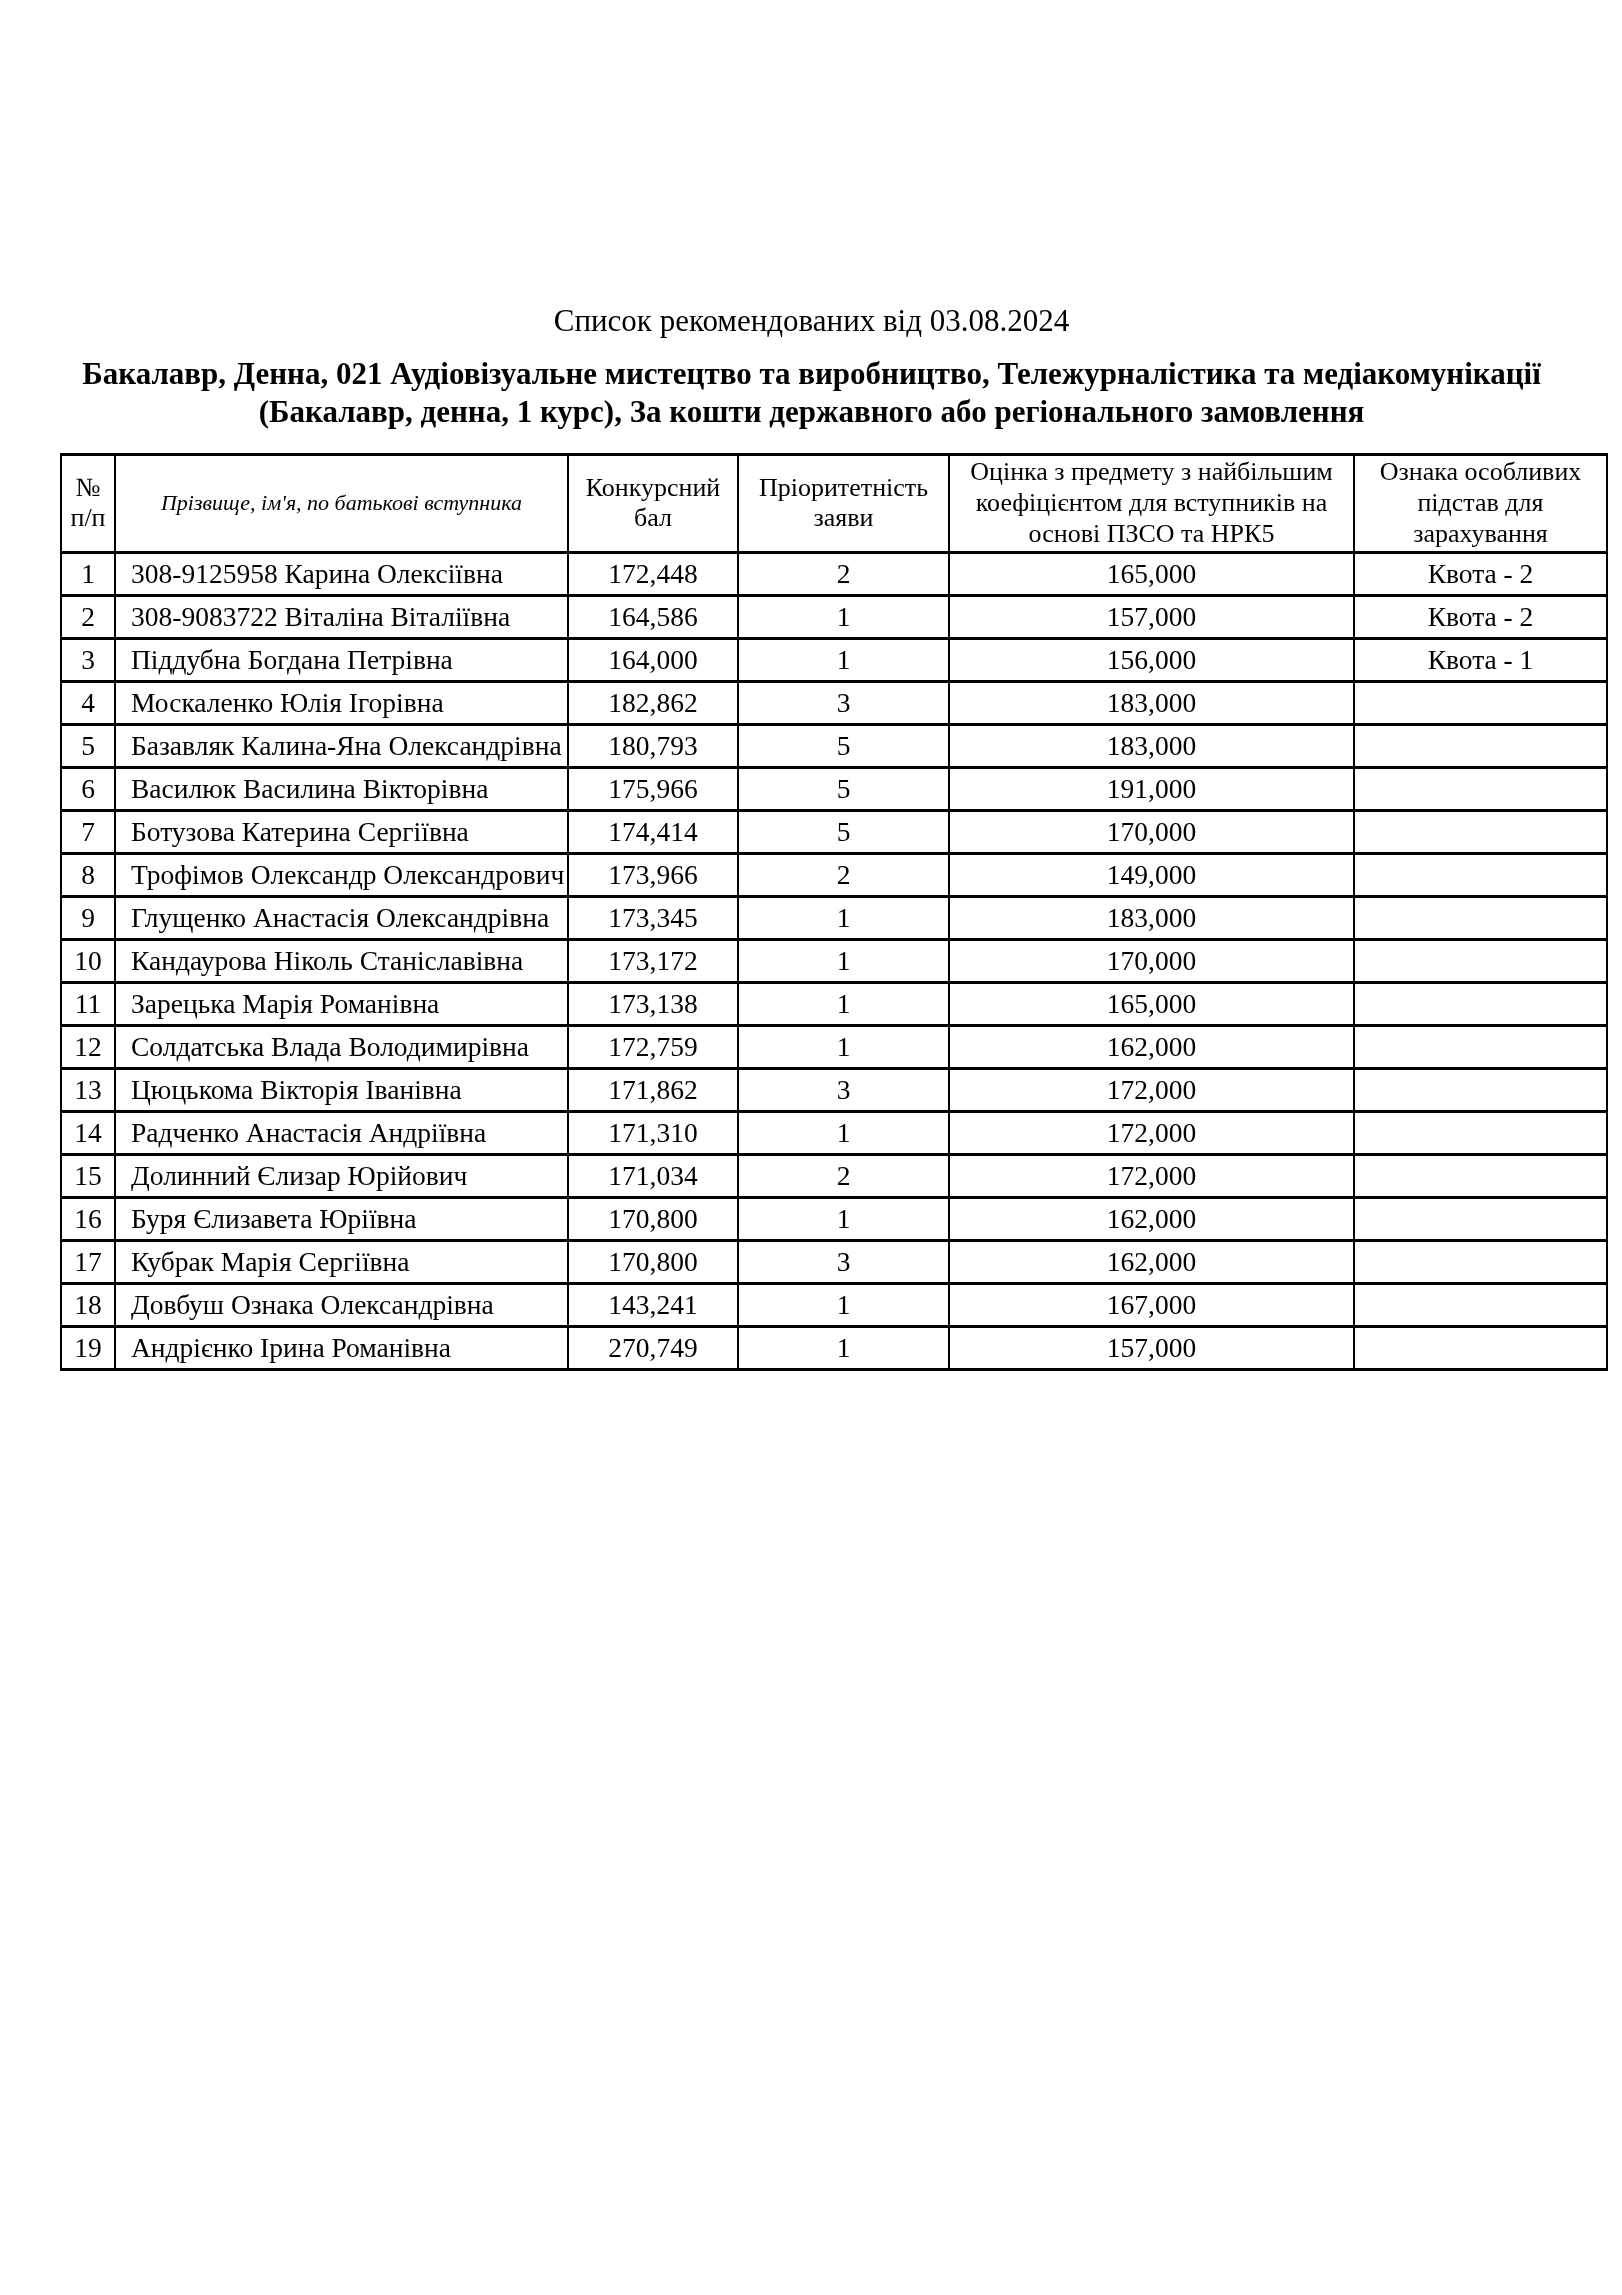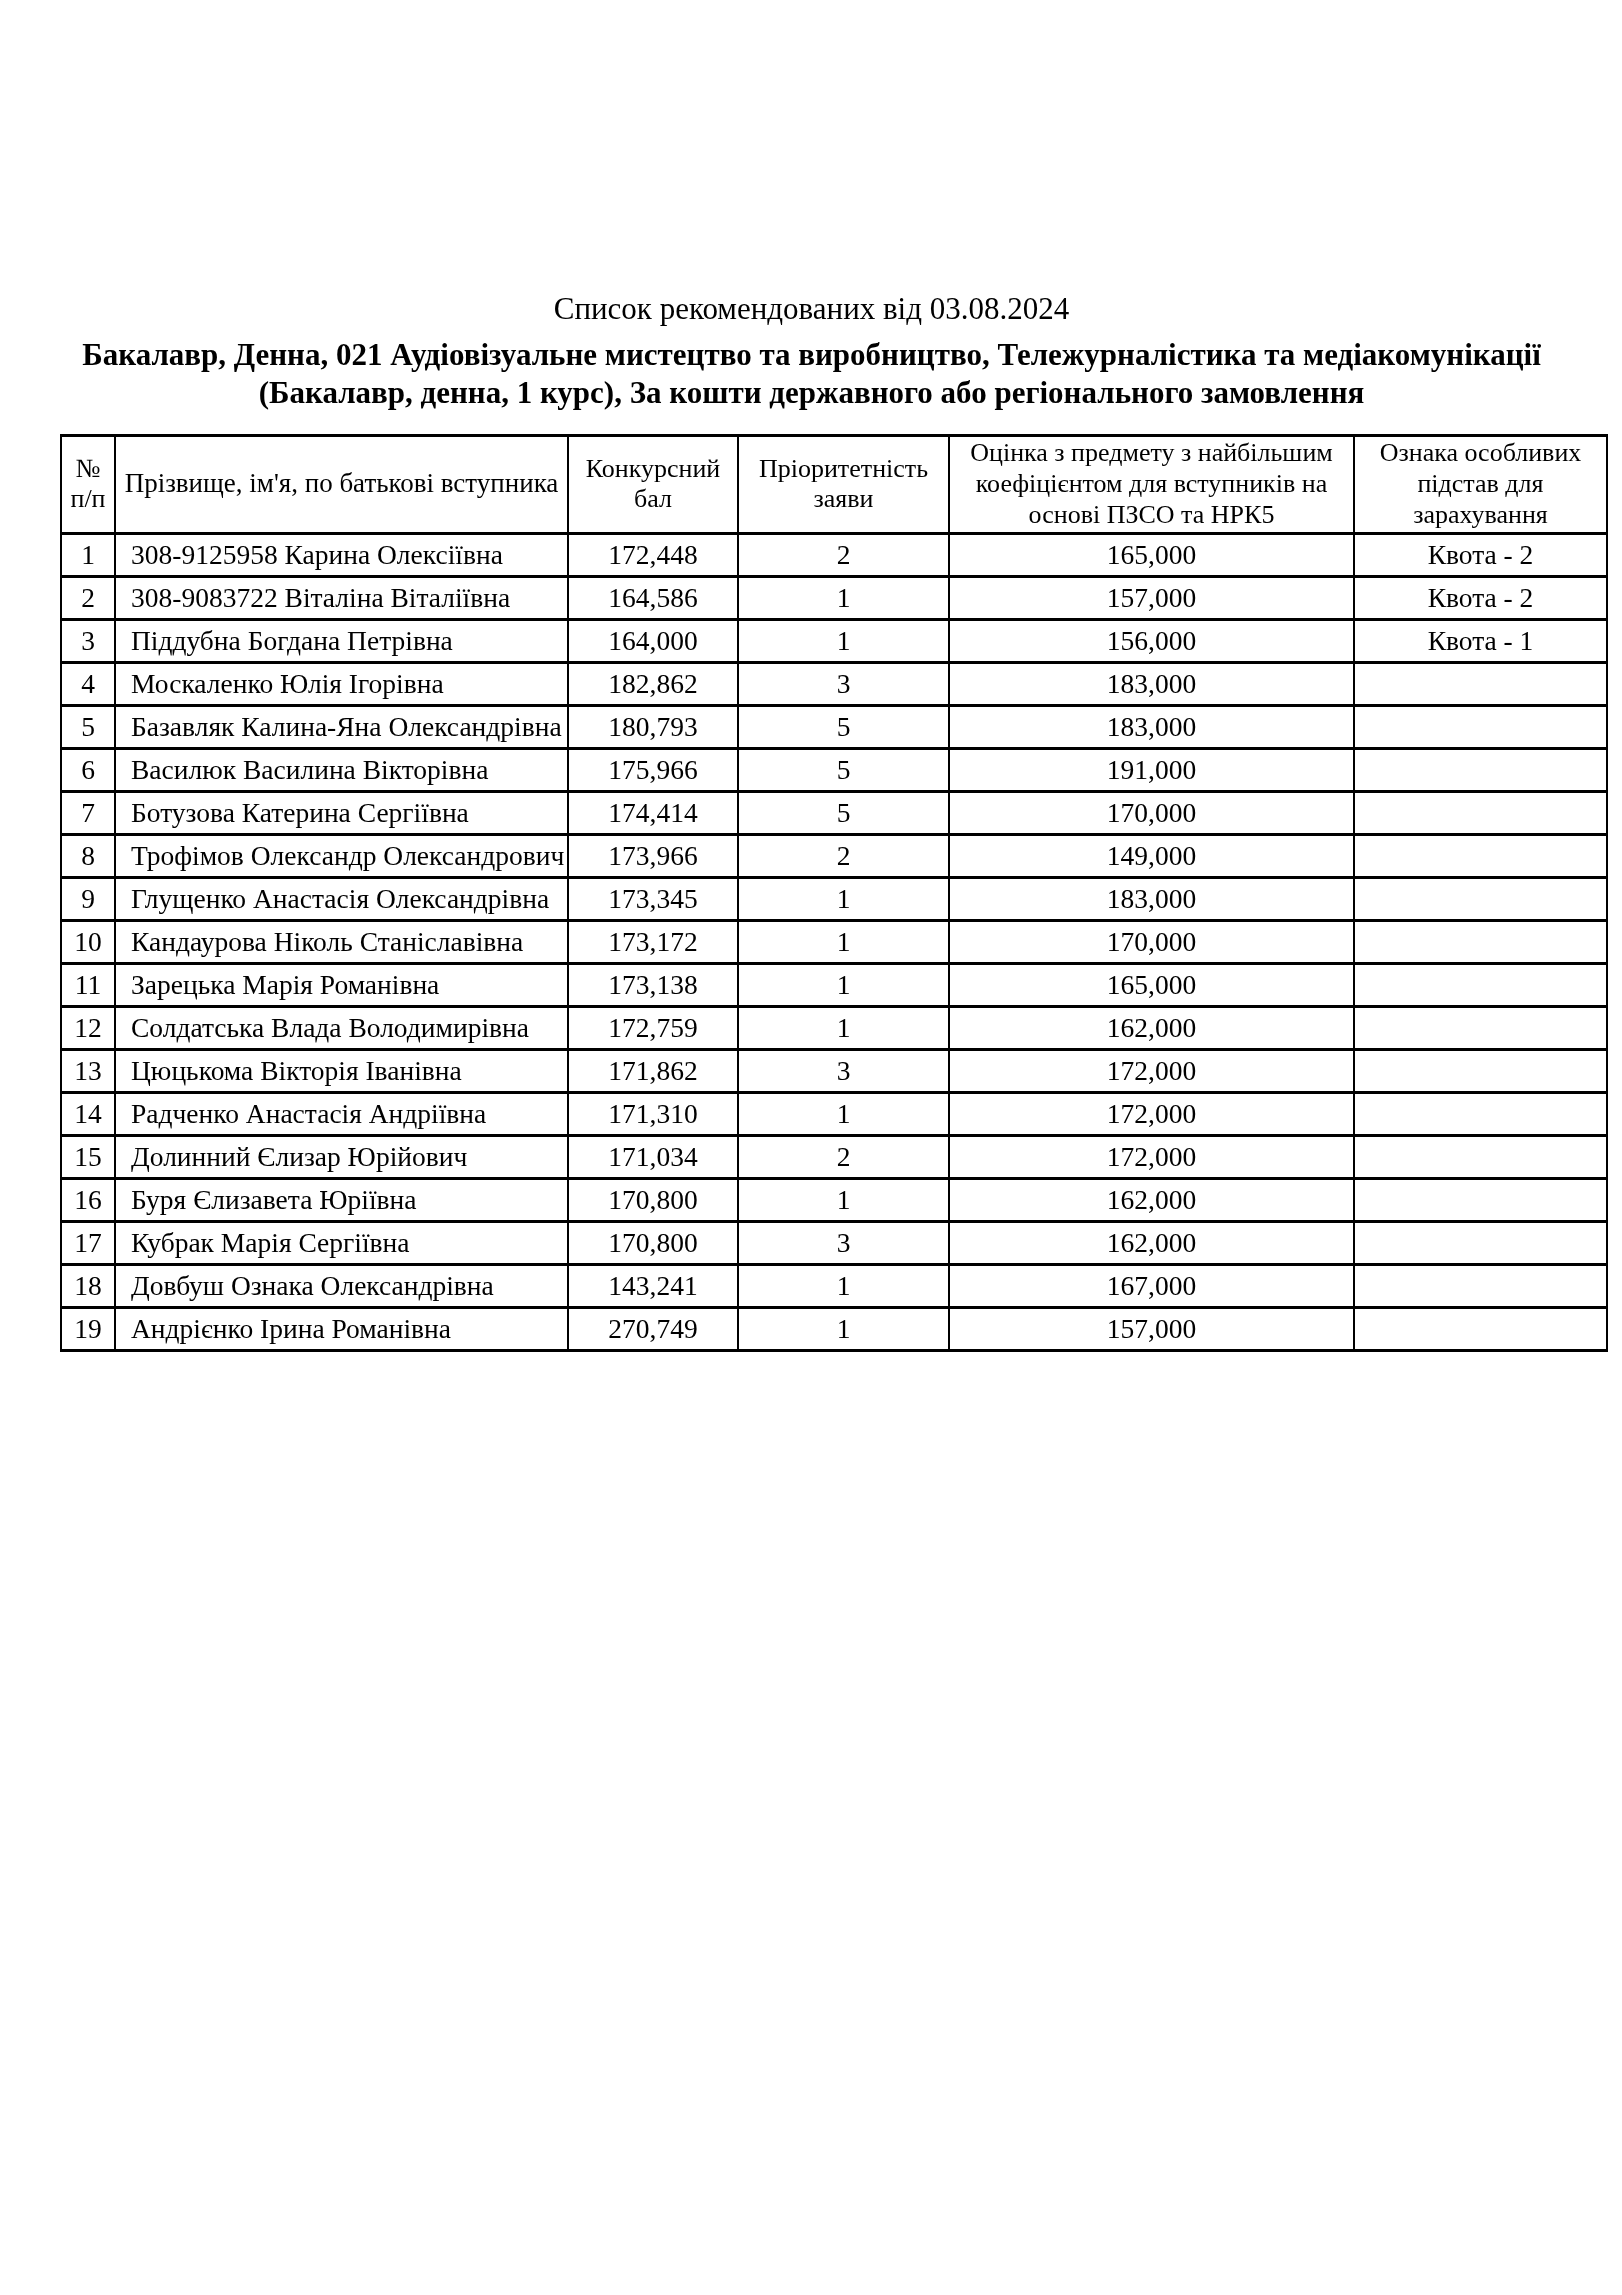--- a/index.html
+++ b/index.html
@@ -20,7 +20,7 @@
     padding-top: 287px;
   }
   .doc-title {
-    margin: 4px;
+    margin: 16px;
     font-size: 31px;
     font-weight: 400;
     text-align: center;

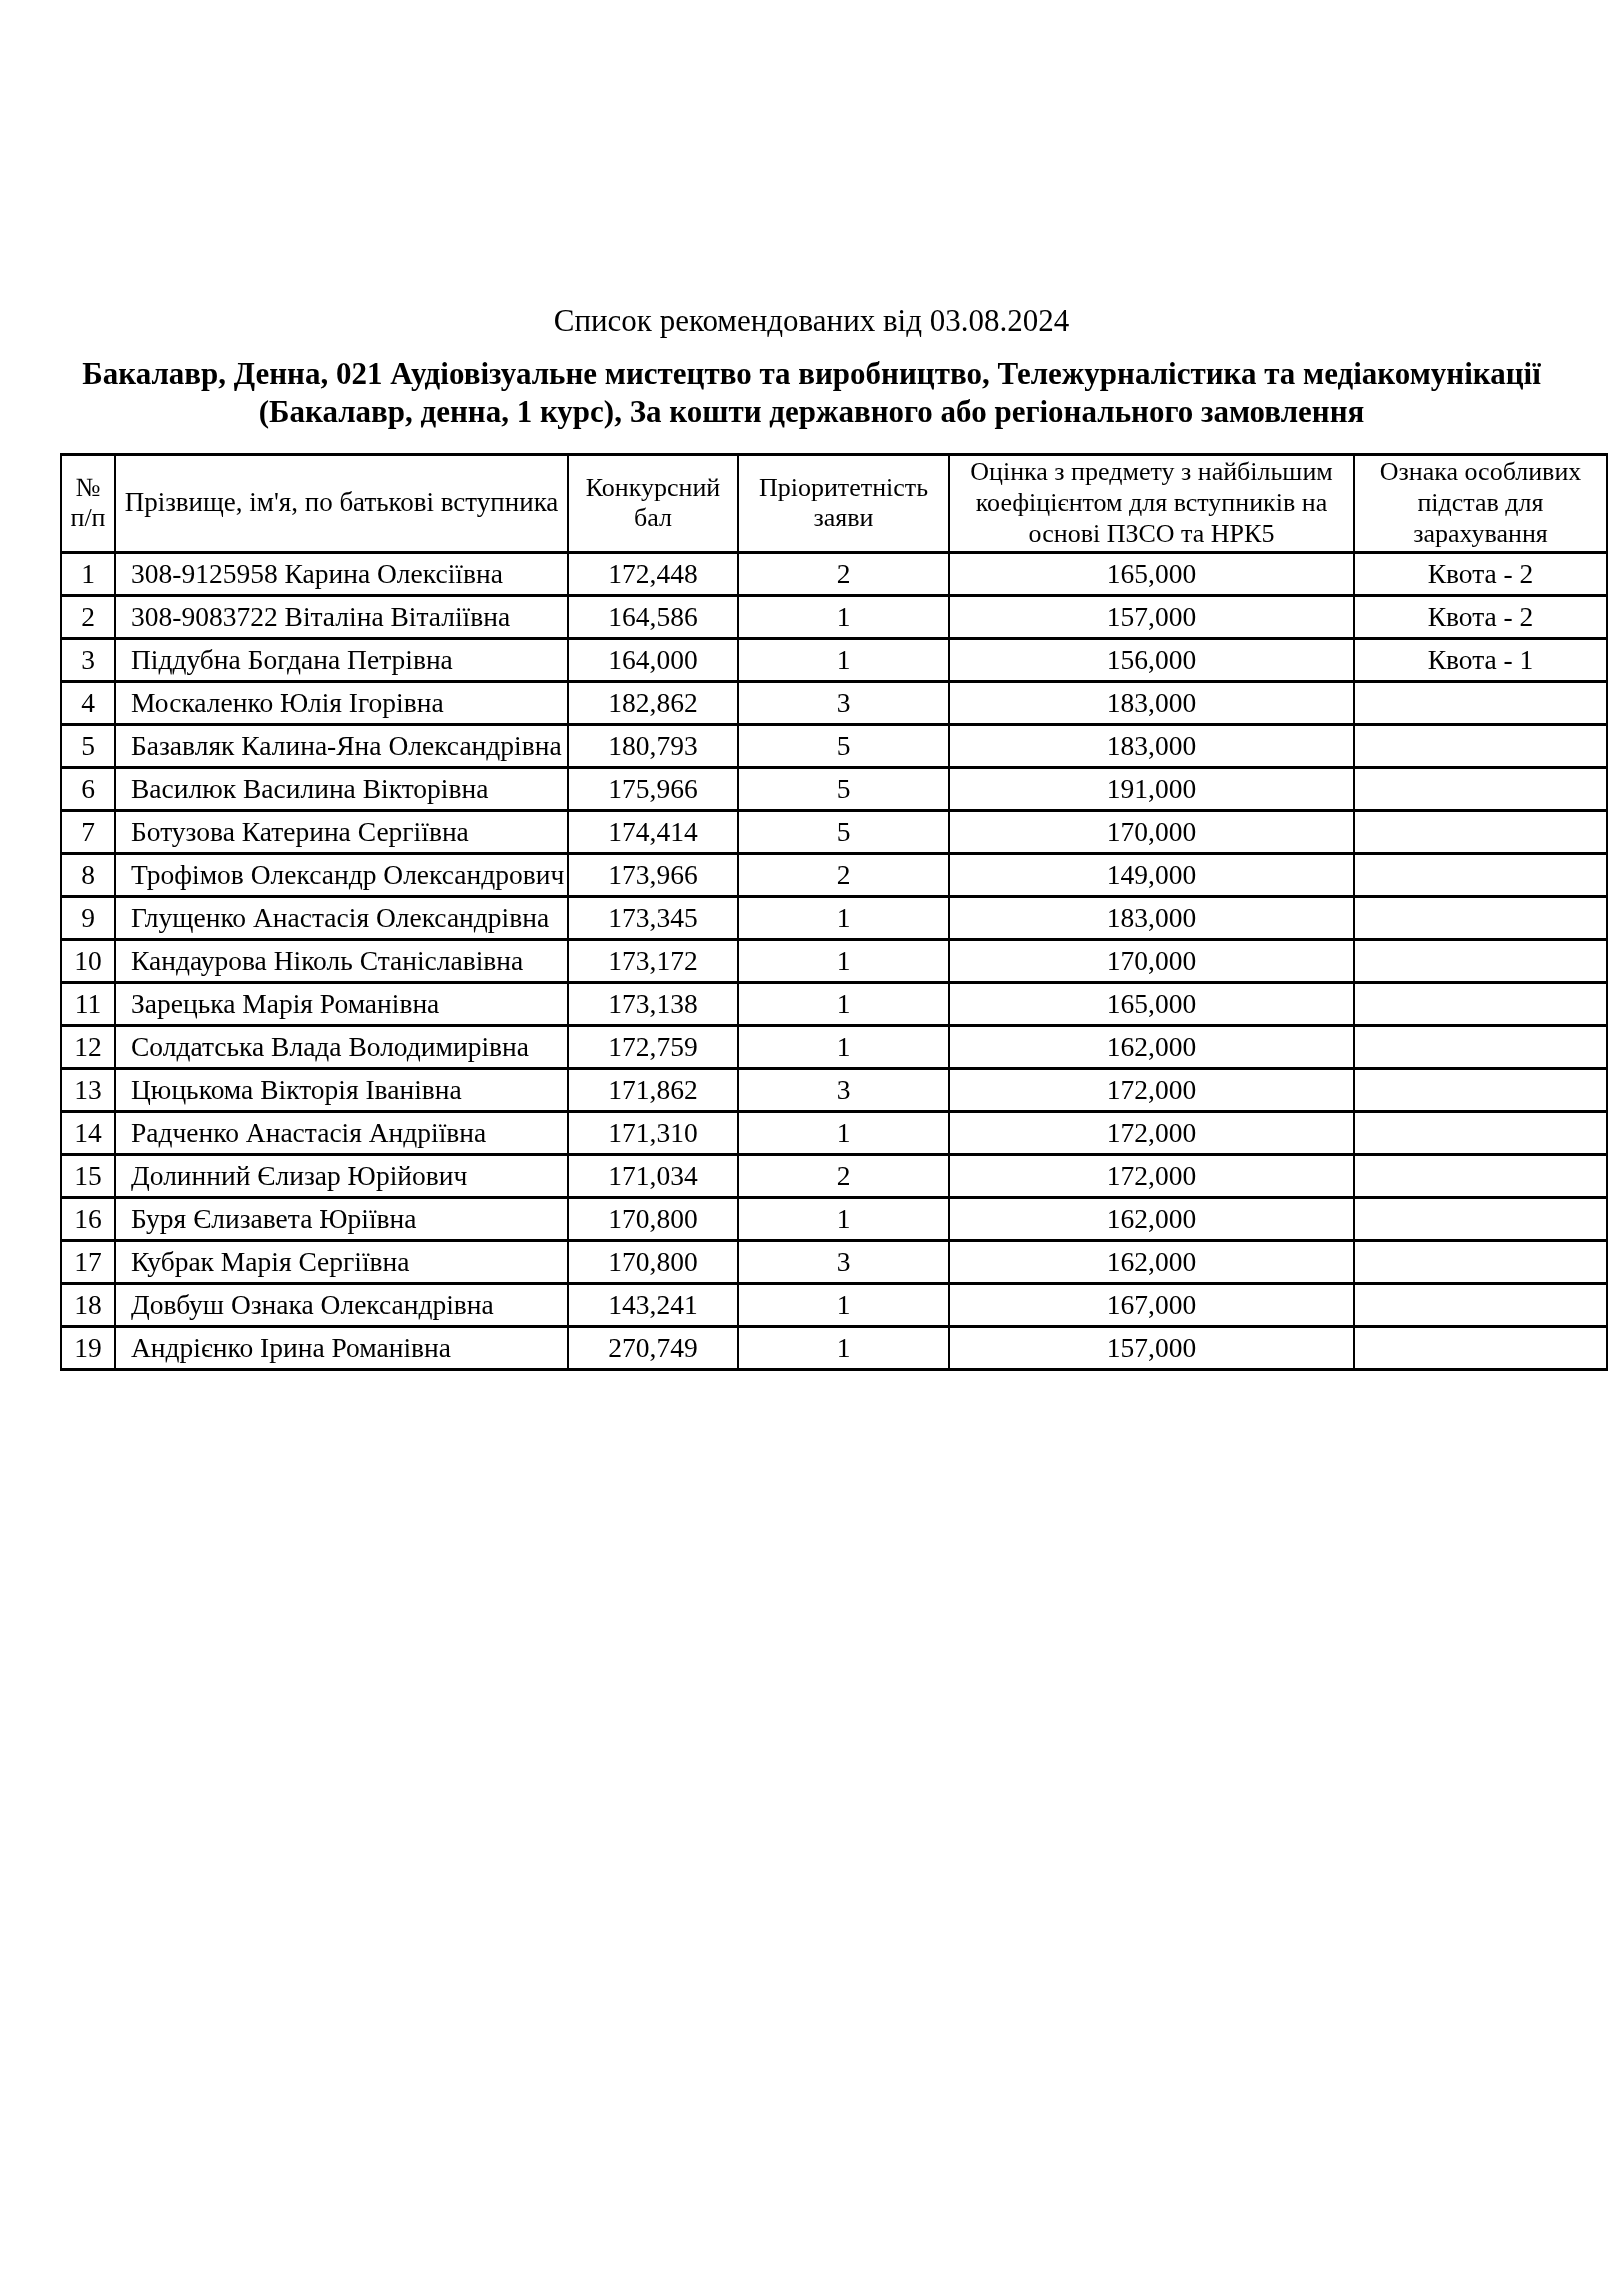--- a/index.html
+++ b/index.html
@@ -57,7 +57,7 @@
     height: 93px;
     padding: 1.3px 2.6px;
   }
-  .rec-table th.h-name { font-size: 27px; white-space: nowrap; padding: 1.3px 1.3px; }
+  .rec-table th.h-name { font-size: 22px; white-space: nowrap; padding: 1.3px 1.3px; font-style: italic; }
   .rec-table td {
     font-size: 27.5px;
     height: 40px;

